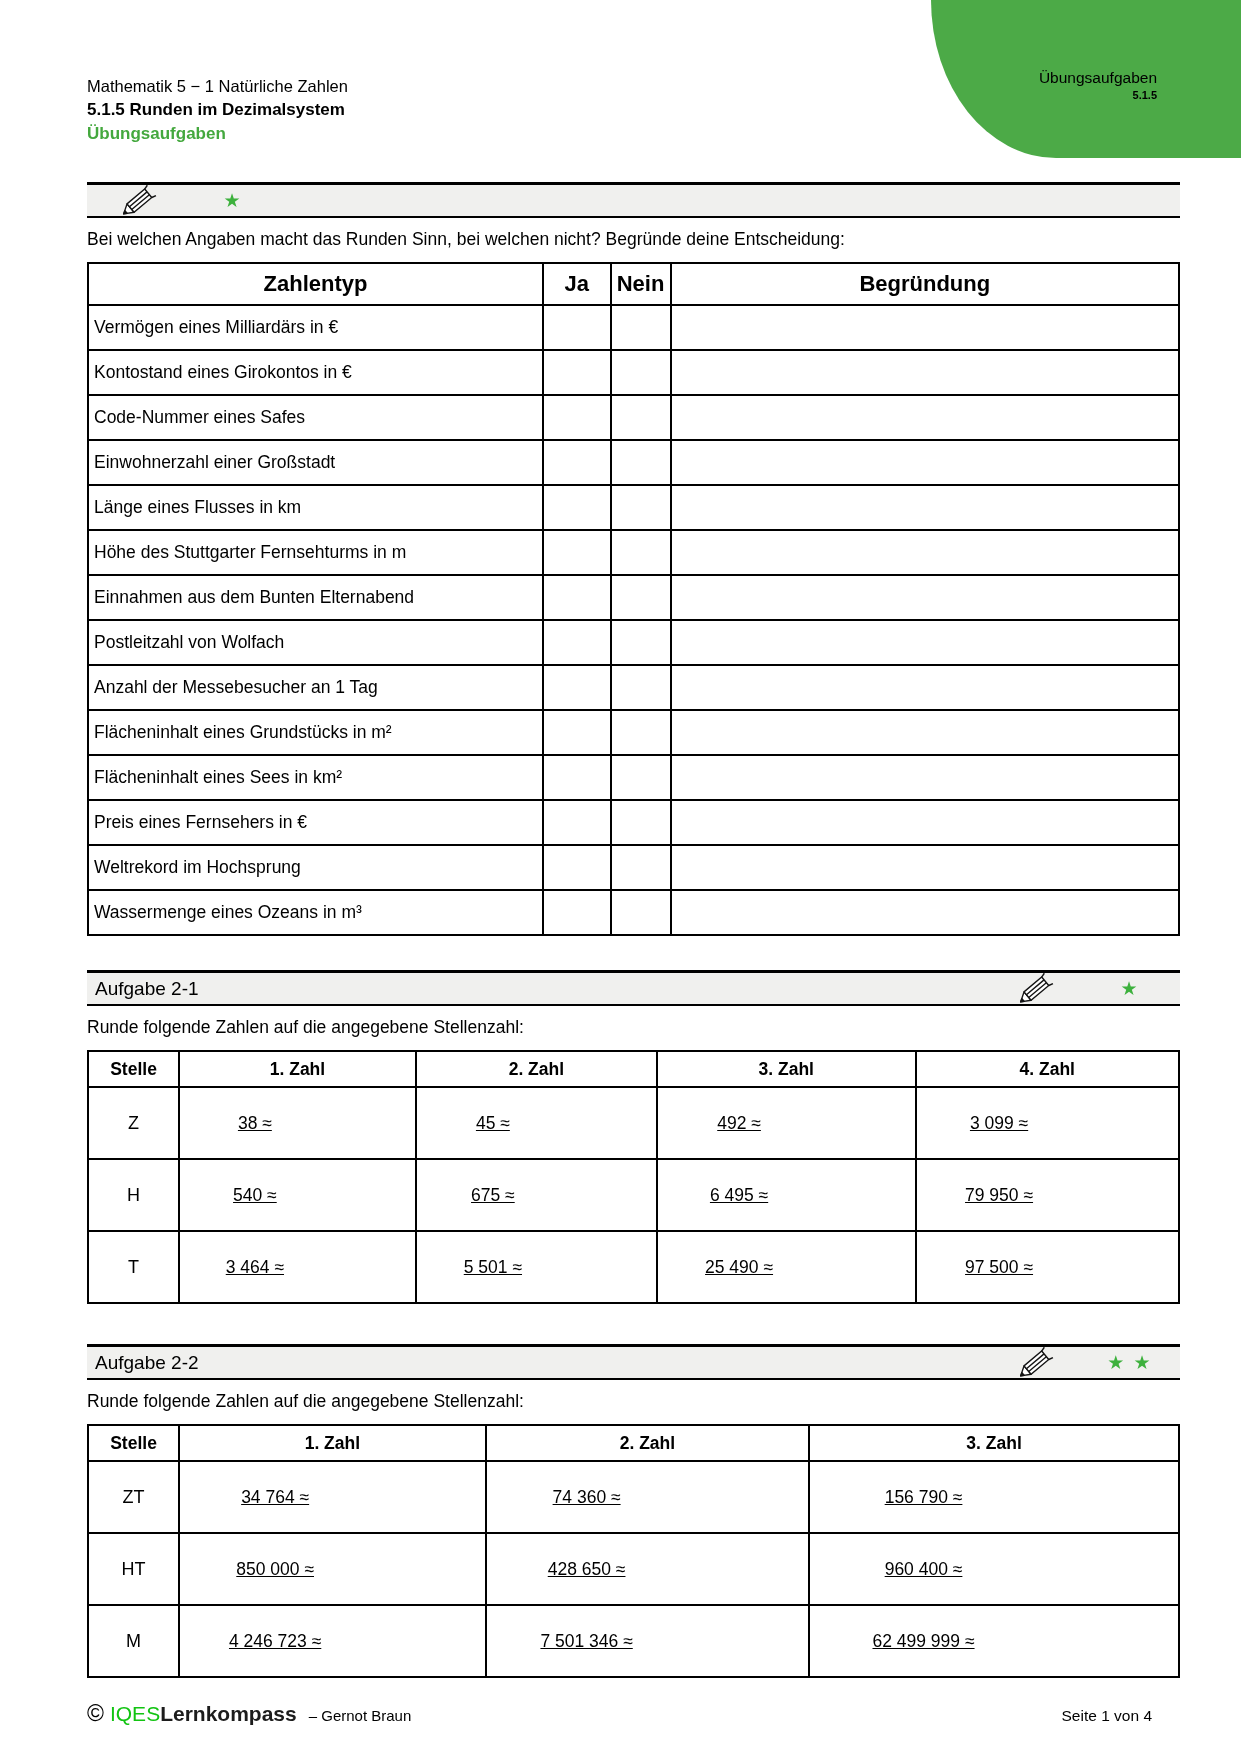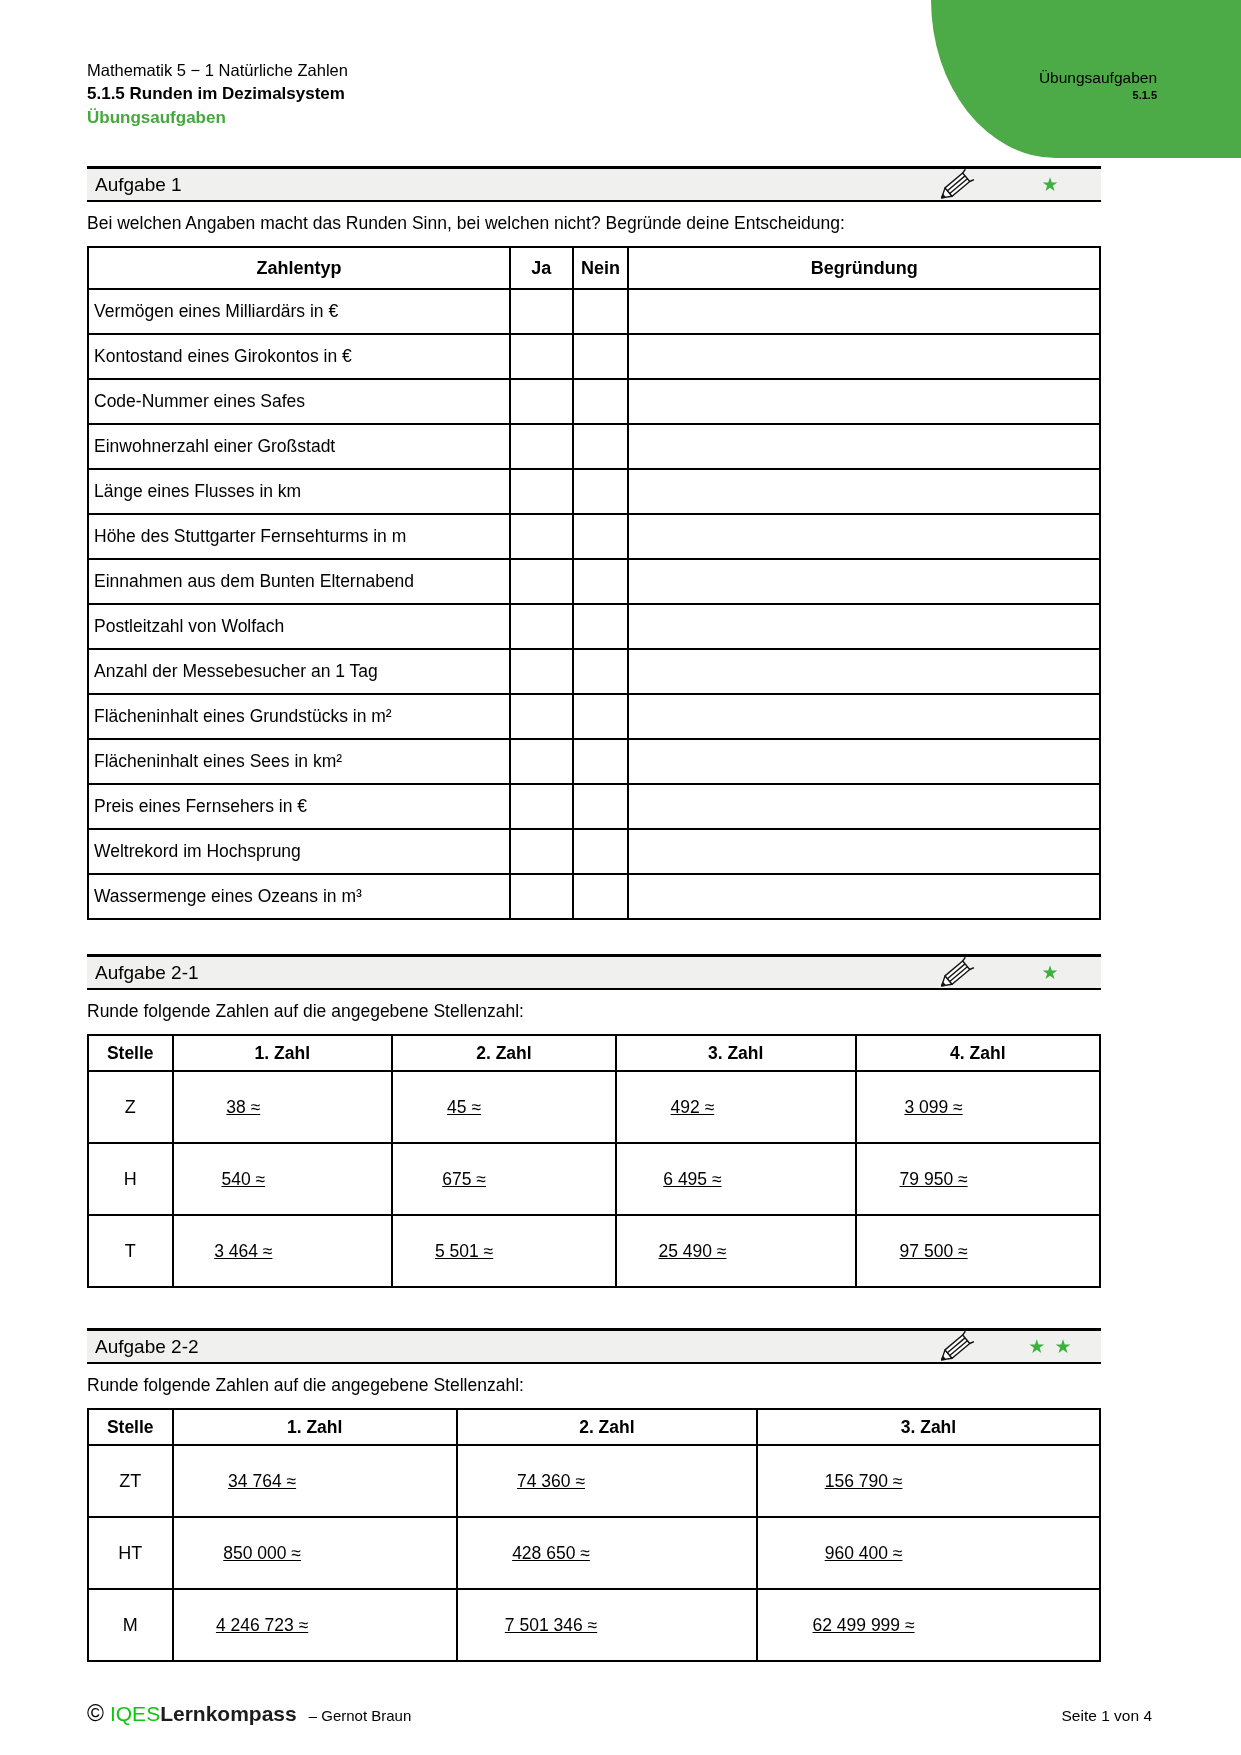--- a/index.html
+++ b/index.html
@@ -25,7 +25,7 @@
   .corner-title{font-size:15.5px;}
   .corner-code{font-size:11px;font-weight:bold;}
 
-  .content{position:absolute;left:87px;top:0;width:1014px;}
+  .content{position:absolute;left:87px;top:16px;width:1093px;}
 
   .doc-header{margin-top:58px;line-height:24px;}
   .hl1{font-size:16.5px;}

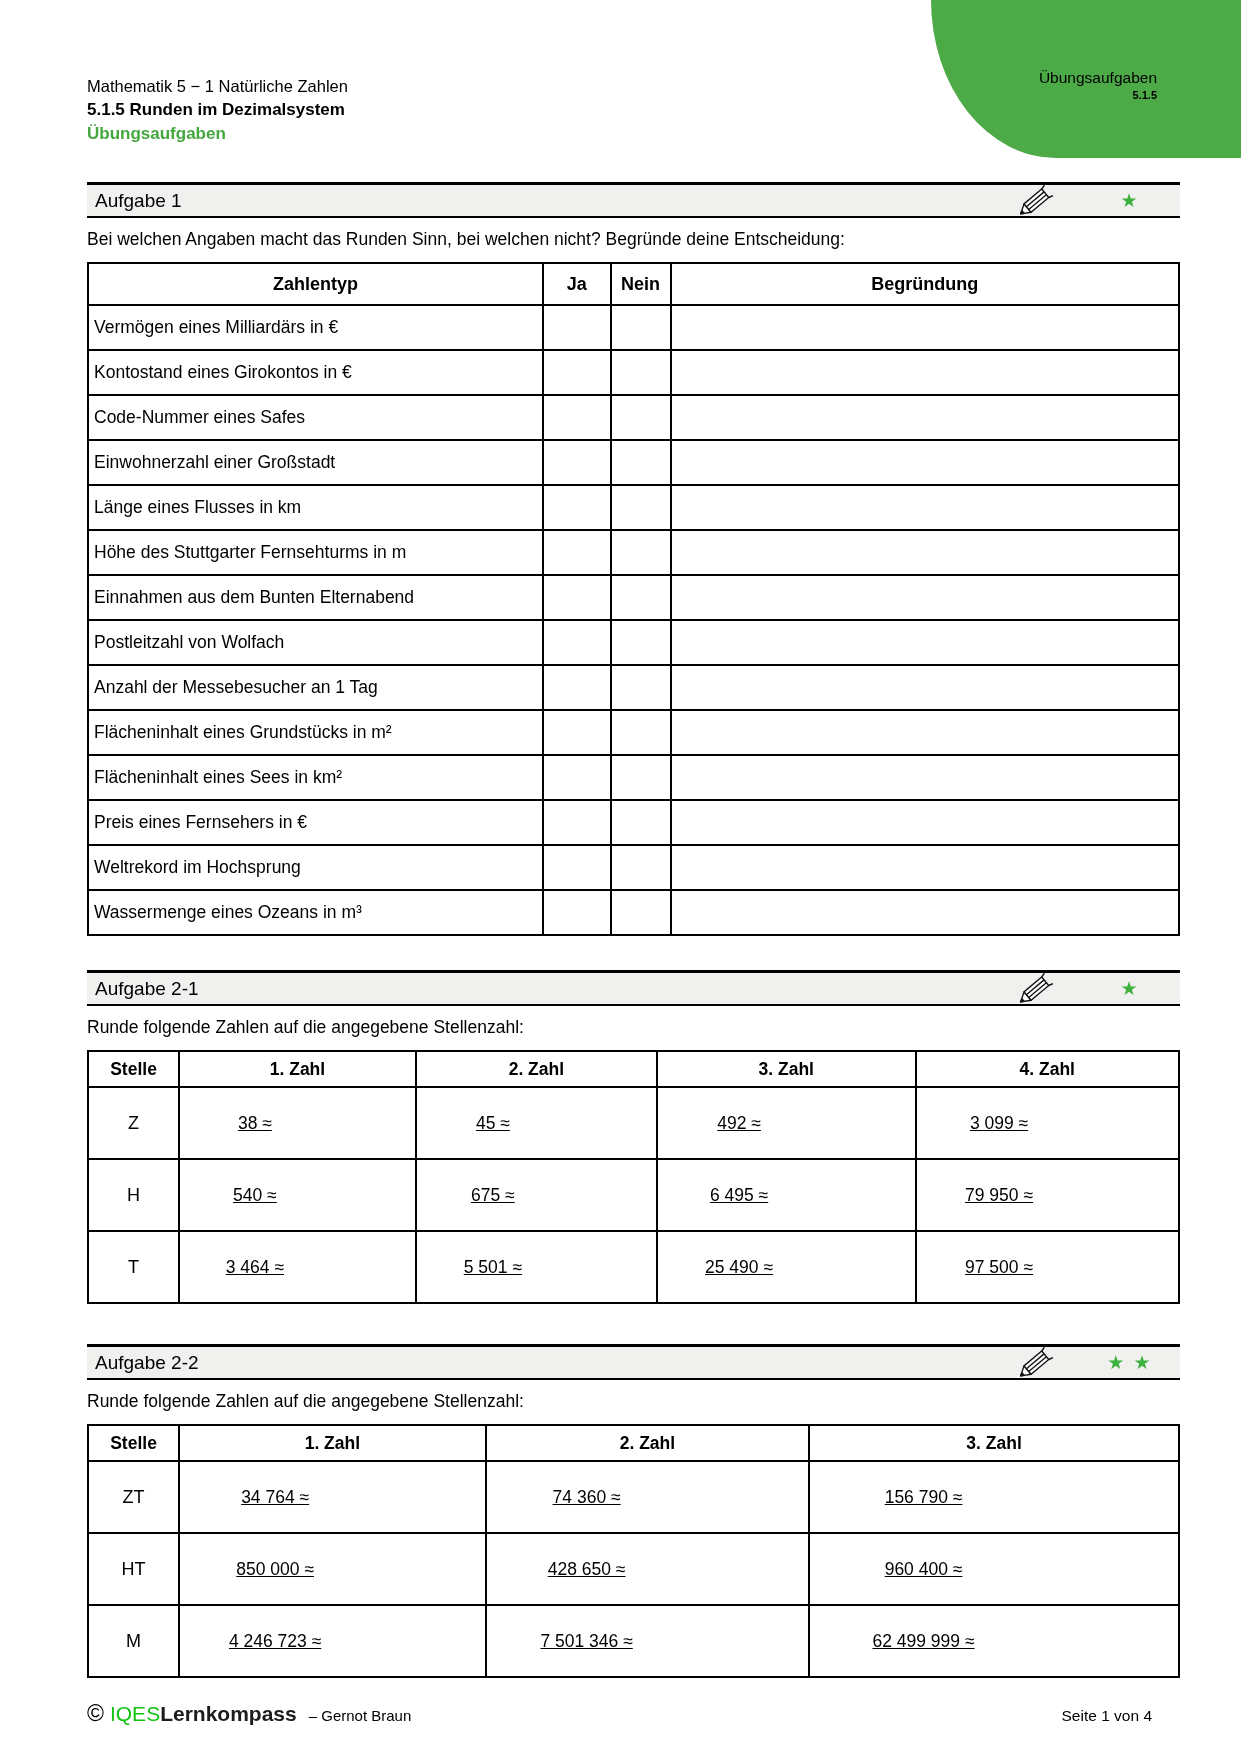--- a/index.html
+++ b/index.html
@@ -98,7 +98,6 @@
     </div>
 
     <div class="task-bar bar-a1">
-      <span class="task-label">Aufgabe 1</span>
       <span class="pencil-box">
         <svg class="pencil-svg" width="46" height="34" viewBox="0 0 46 34">
           <g transform="rotate(-40 23 17)" fill="#ffffff" stroke="#141414" stroke-width="1.4" stroke-linejoin="round">

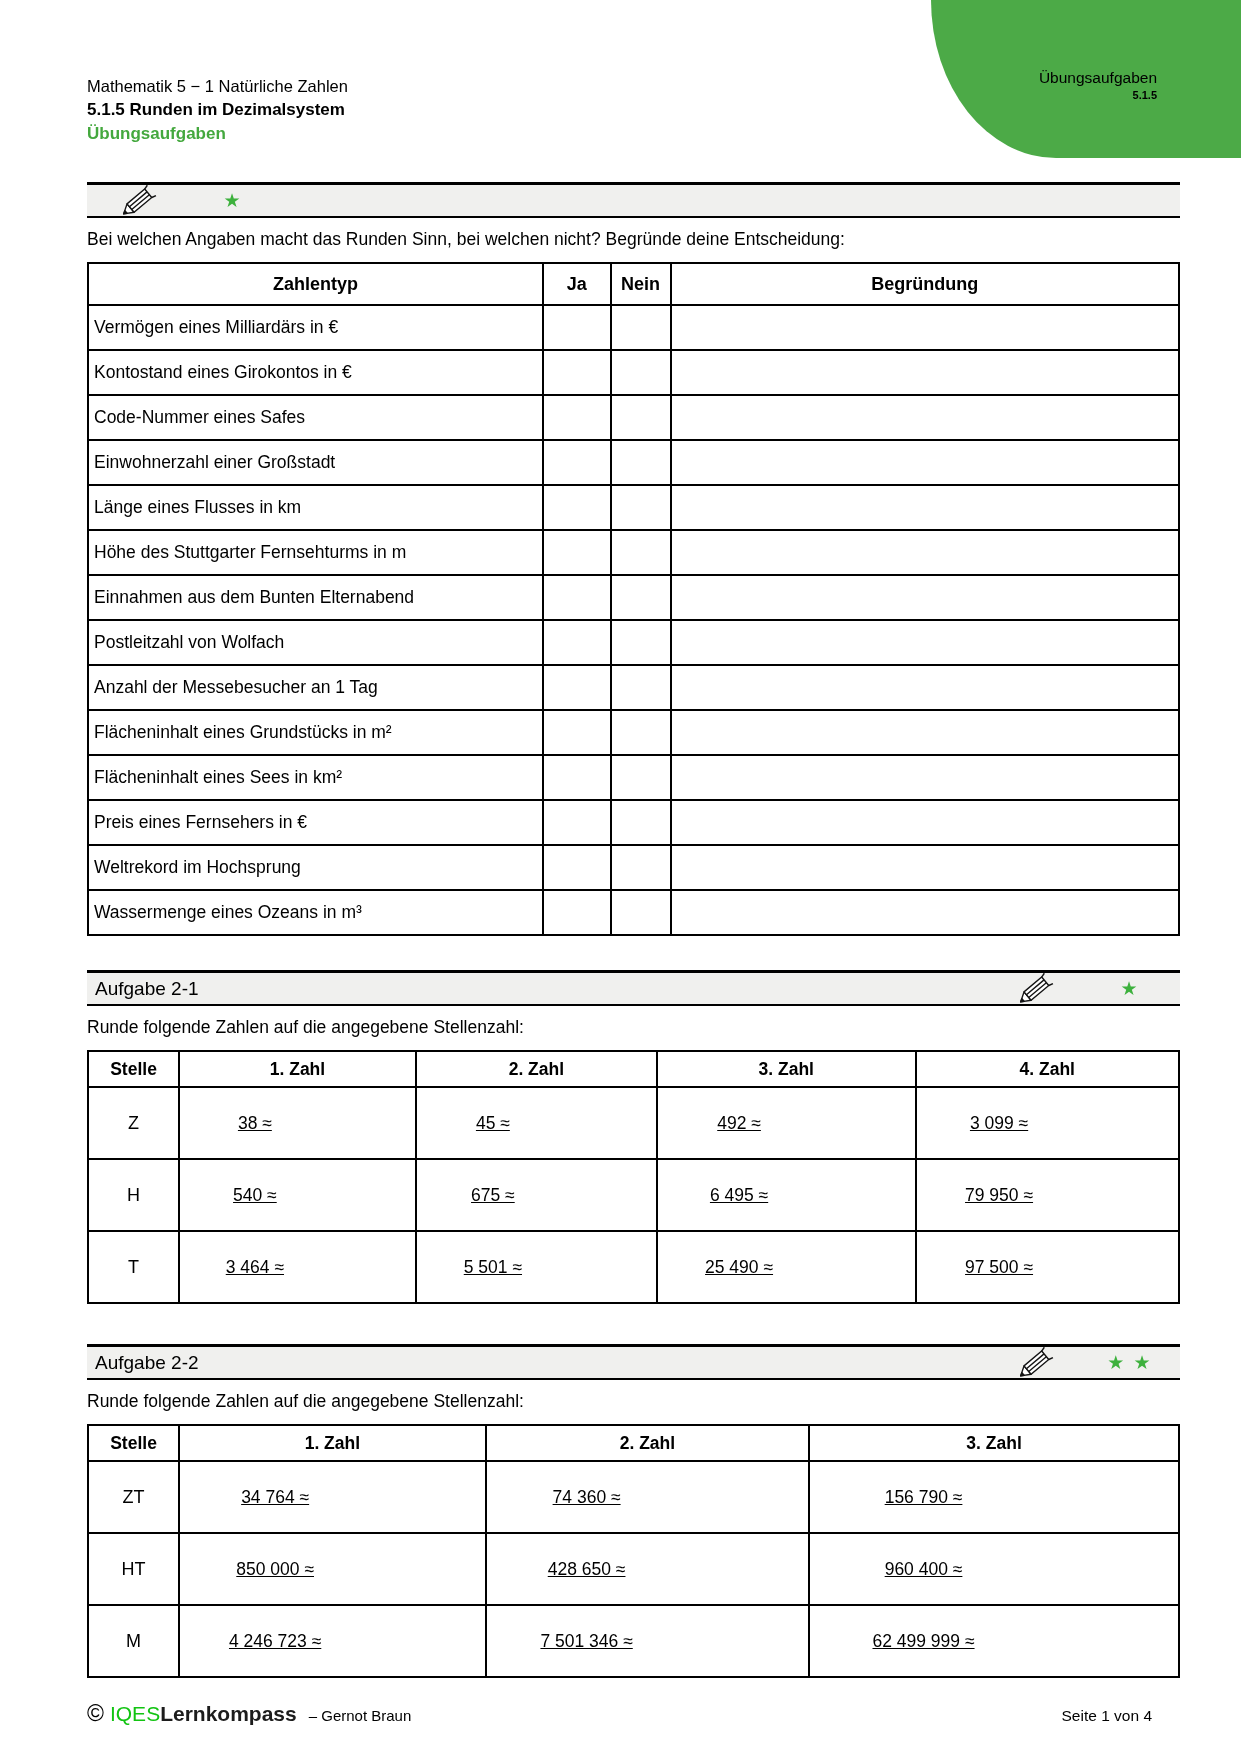--- a/index.html
+++ b/index.html
@@ -51,7 +51,7 @@
 
   table{border-collapse:collapse;width:100%;table-layout:fixed;}
   th,td{border:2px solid #000;}
-  th{font-size:18px;font-weight:bold;text-align:center;}
+  th{font-size:22px;font-weight:bold;text-align:center;}
 
   
   .t1 th{height:38px;}

